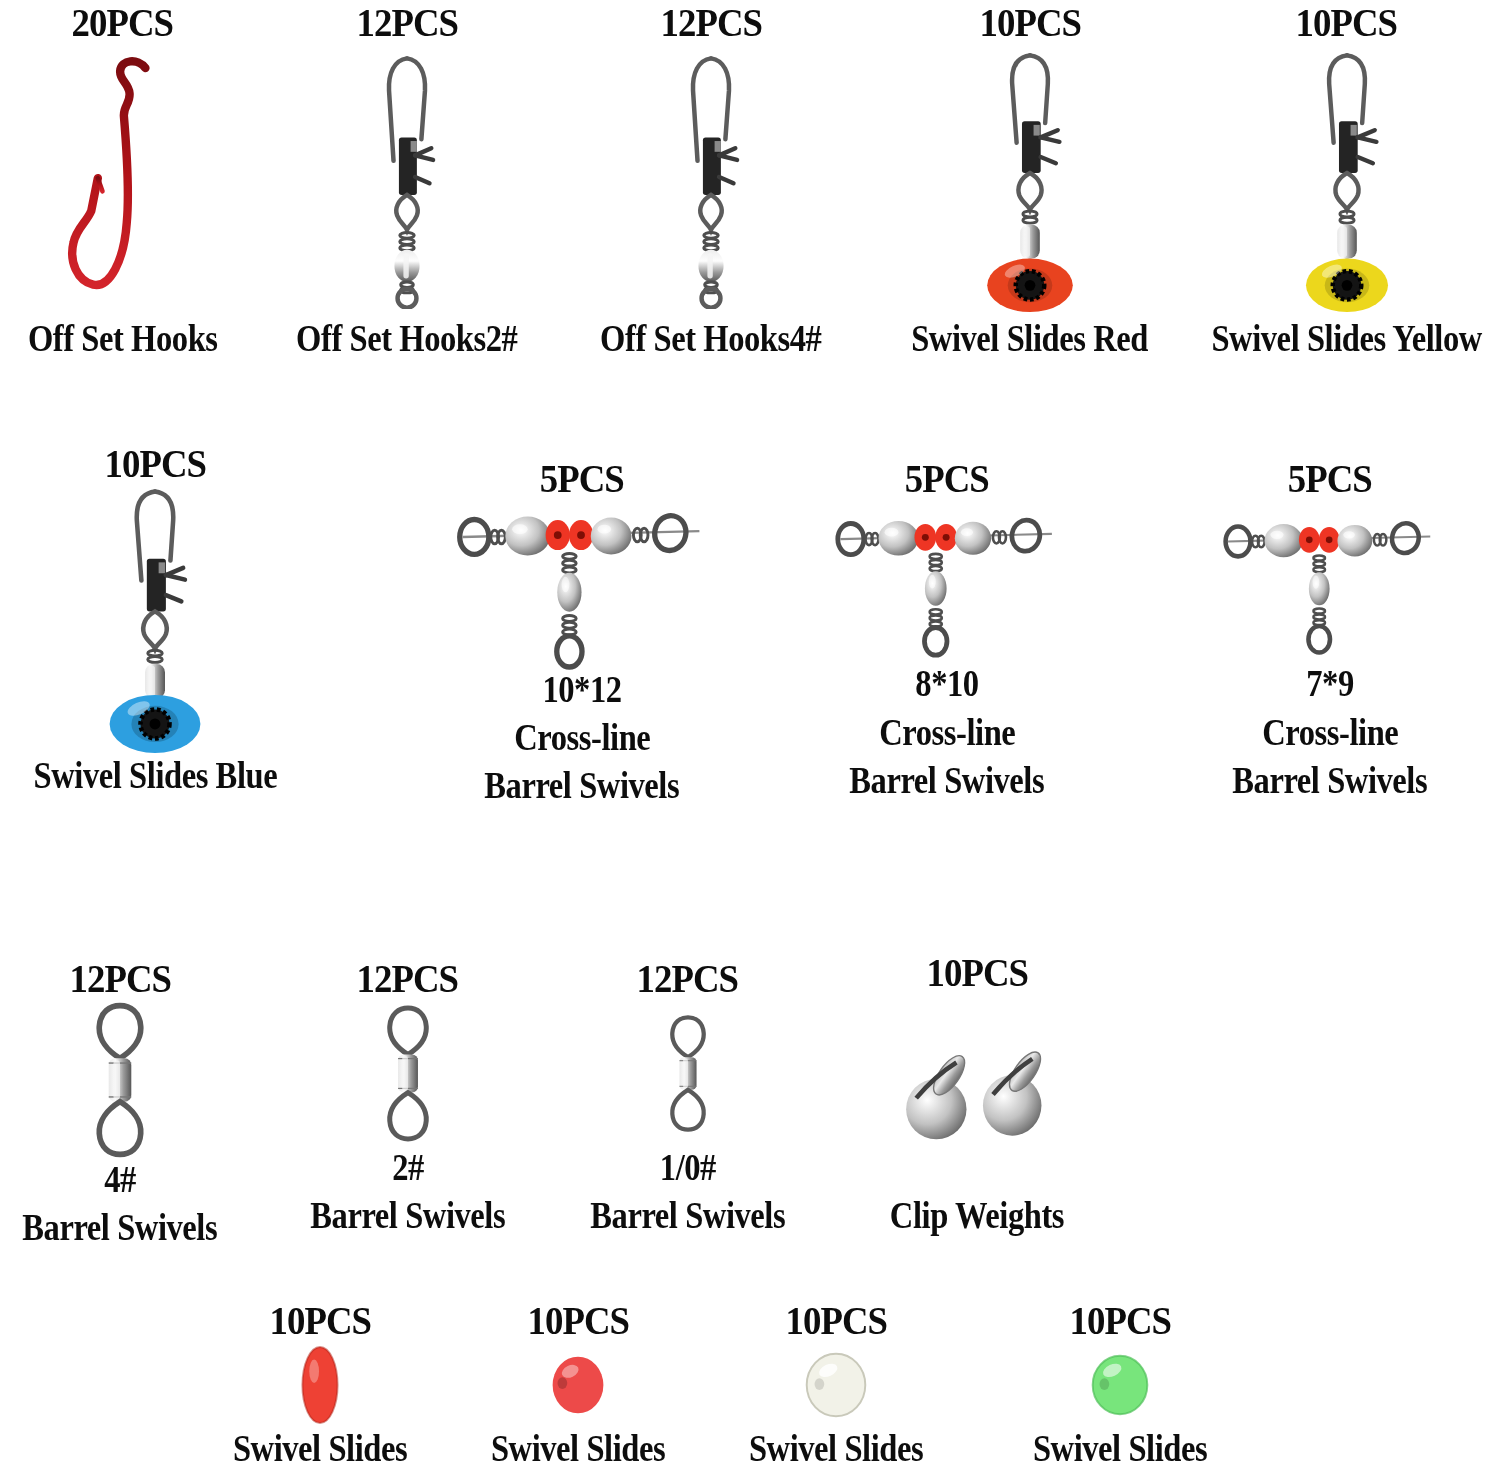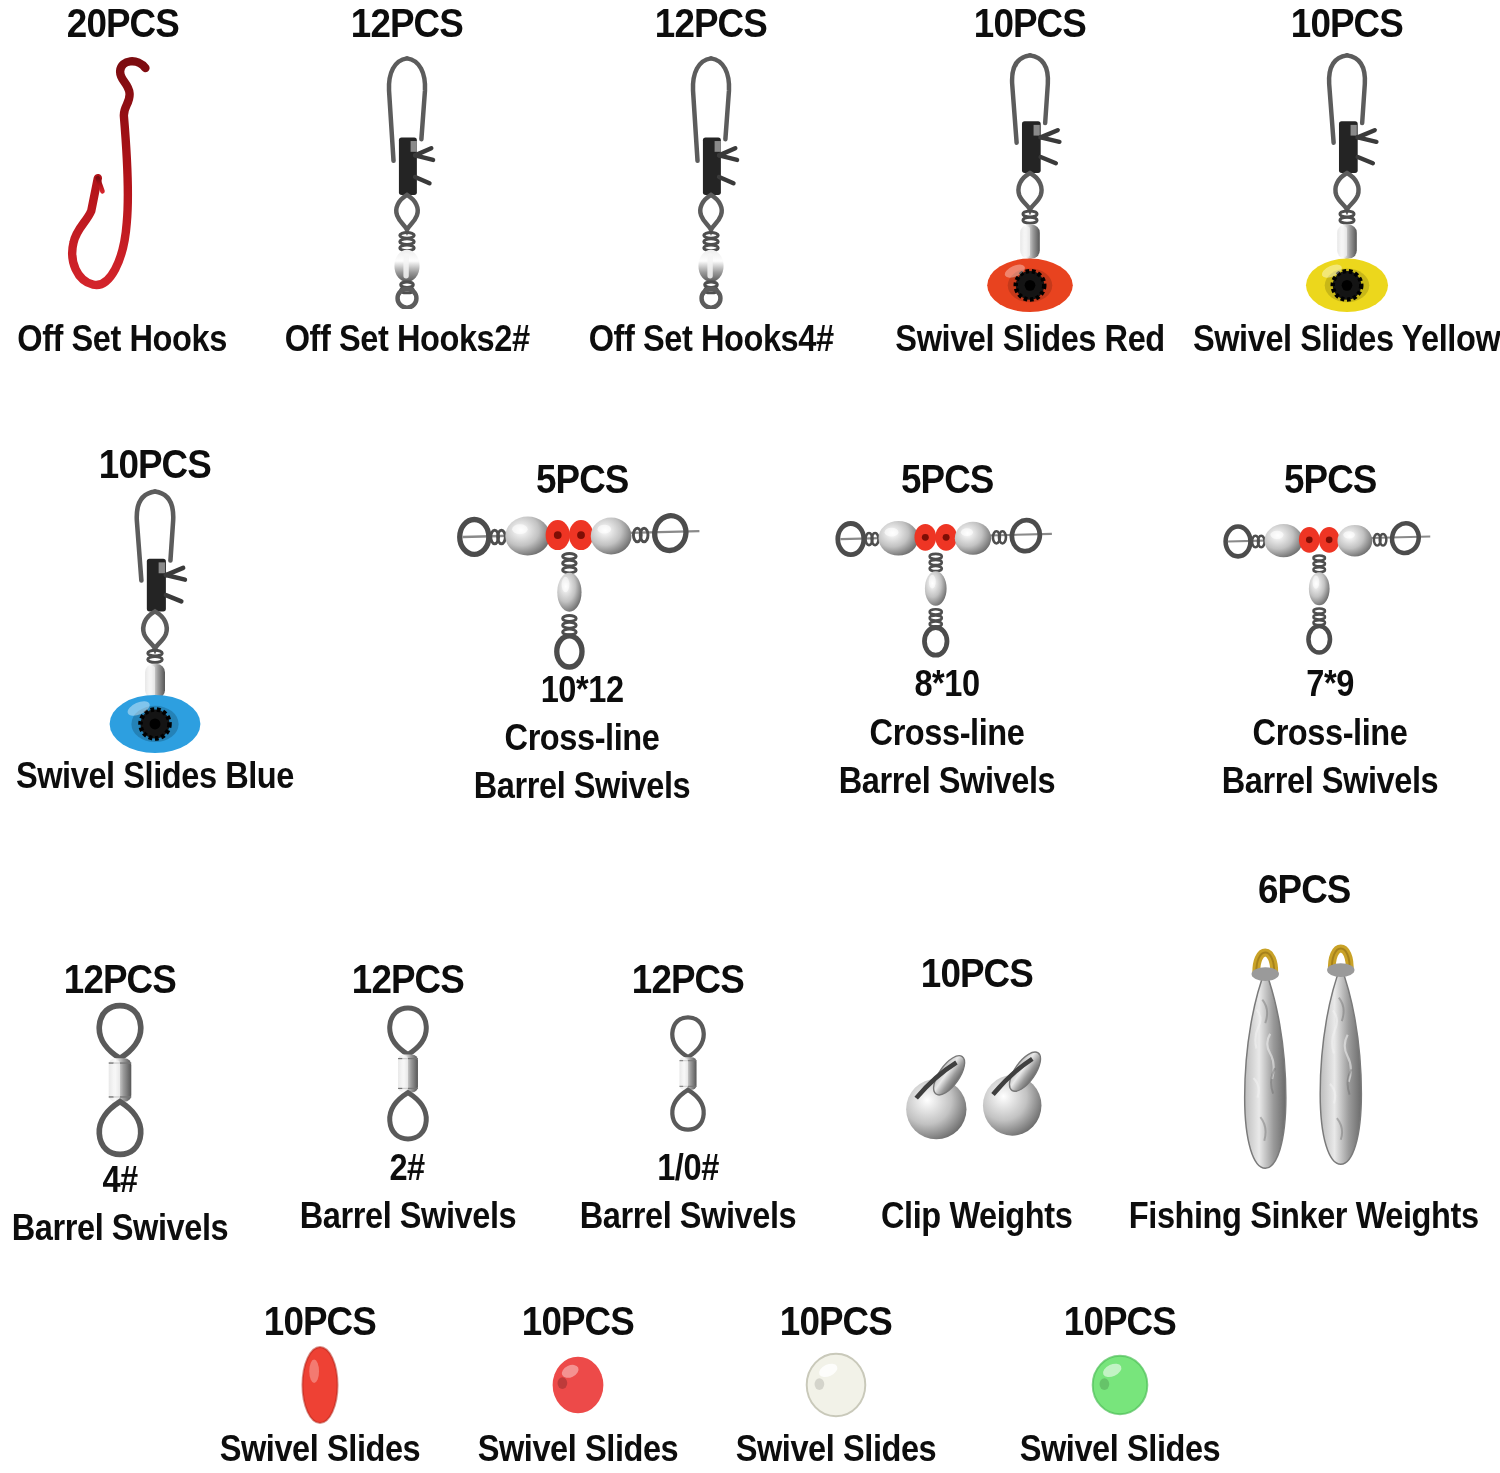--- a/index.html
+++ b/index.html
@@ -5,7 +5,7 @@
   html,body{margin:0;padding:0;background:#fff;}
   .board{
     position:relative;width:1500px;height:1473px;background:#ffffff;
-    font-family:Liberation Sans, sans-serif;color:#111;overflow:hidden;
+    font-family:Liberation Serif, serif;color:#111;overflow:hidden;
   }
   .cell{
     position:absolute;display:flex;flex-direction:column;

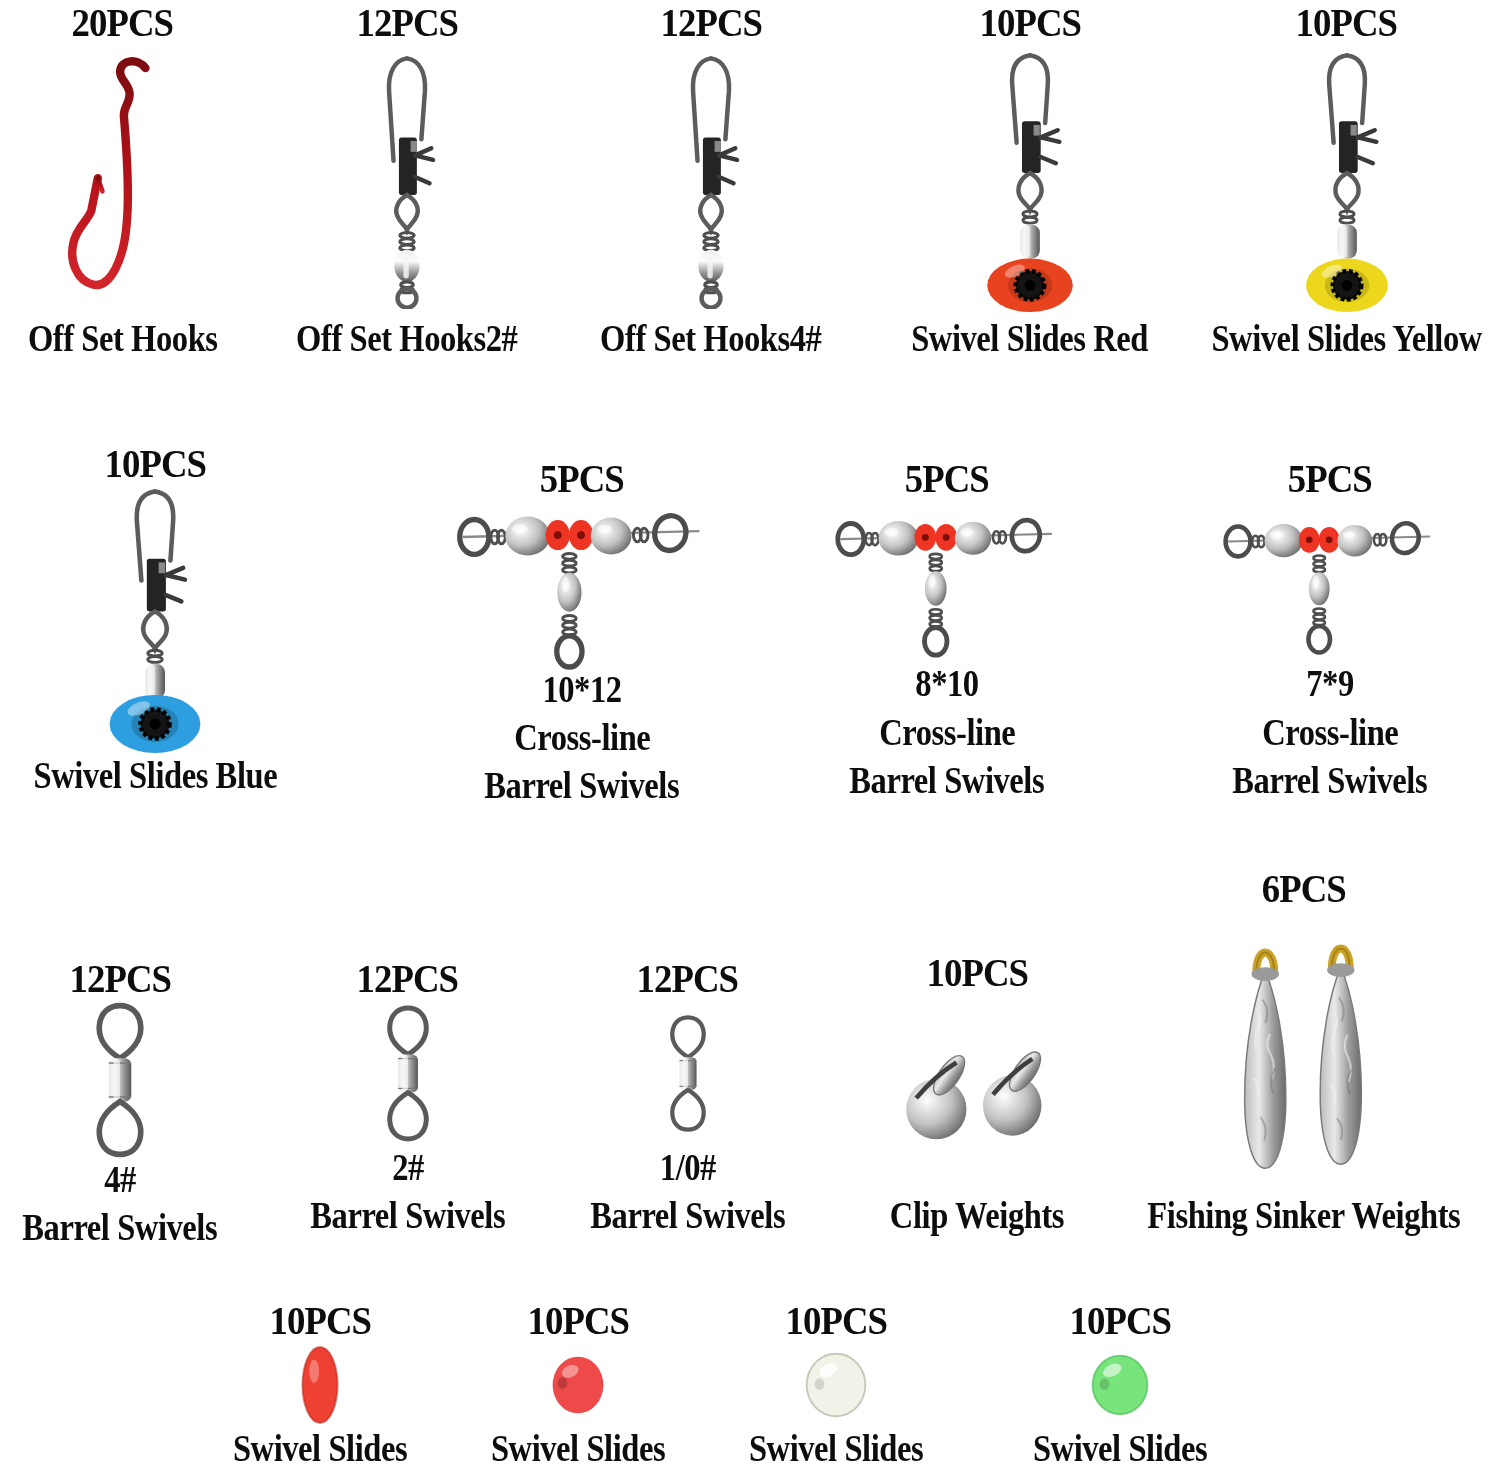--- a/index.html
+++ b/index.html
@@ -336,13 +336,6 @@
     <div class="lbl">Clip Weights</div>
   </div>
 
-  <div class="cell" style="left:1108px;top:868px;width:392px;height:367px">
-    <div class="count">6PCS</div>
-    <svg class="art" width="162" height="255" viewBox="0 0 165 260">
-        <use href="#sym-sinkers"></use>
-      </svg>
-    <div class="lbl">Fishing Sinker Weights</div>
-  </div>
 
   <div class="cell" style="left:200px;top:1300px;width:240px;height:168px">
     <div class="count">10PCS</div>

